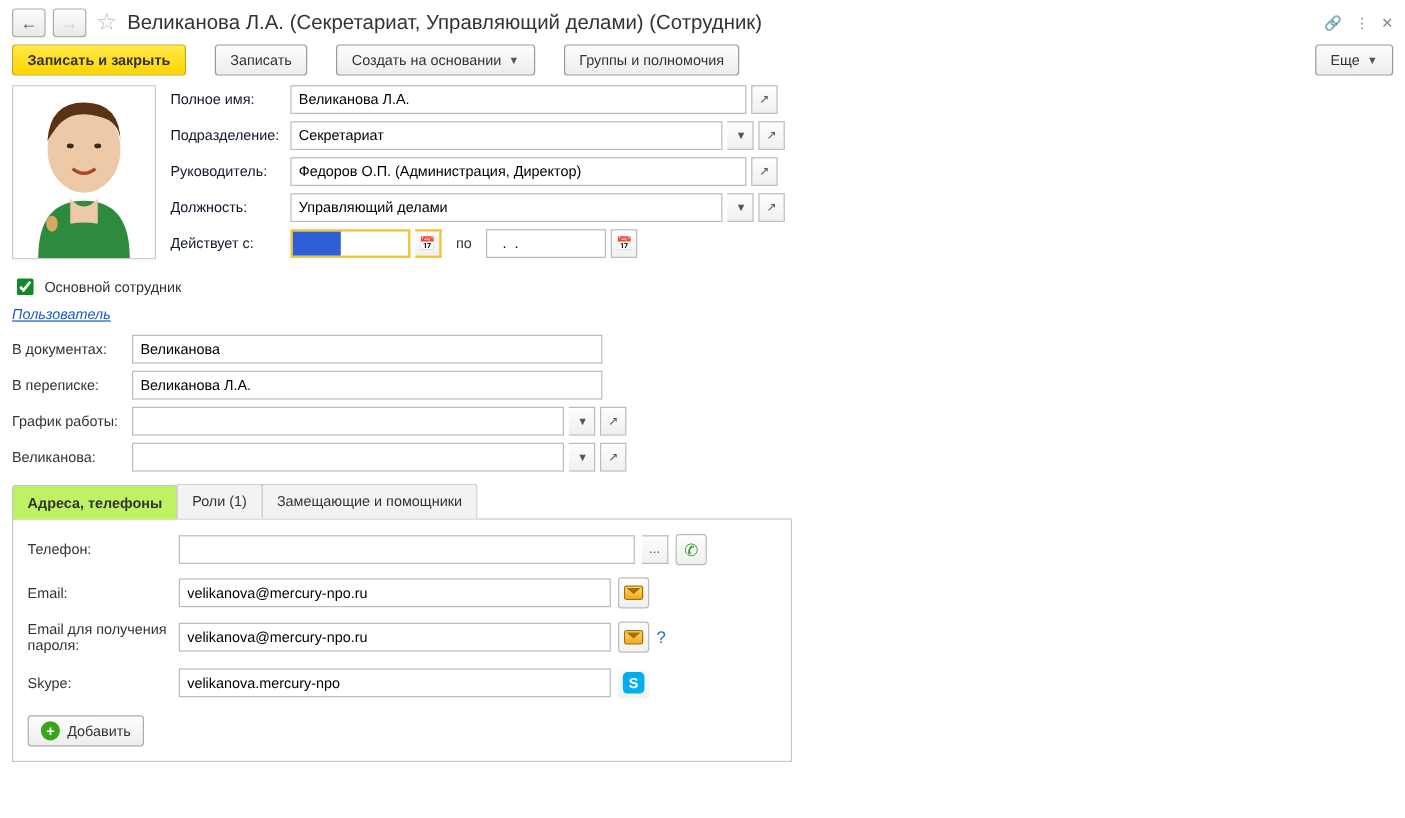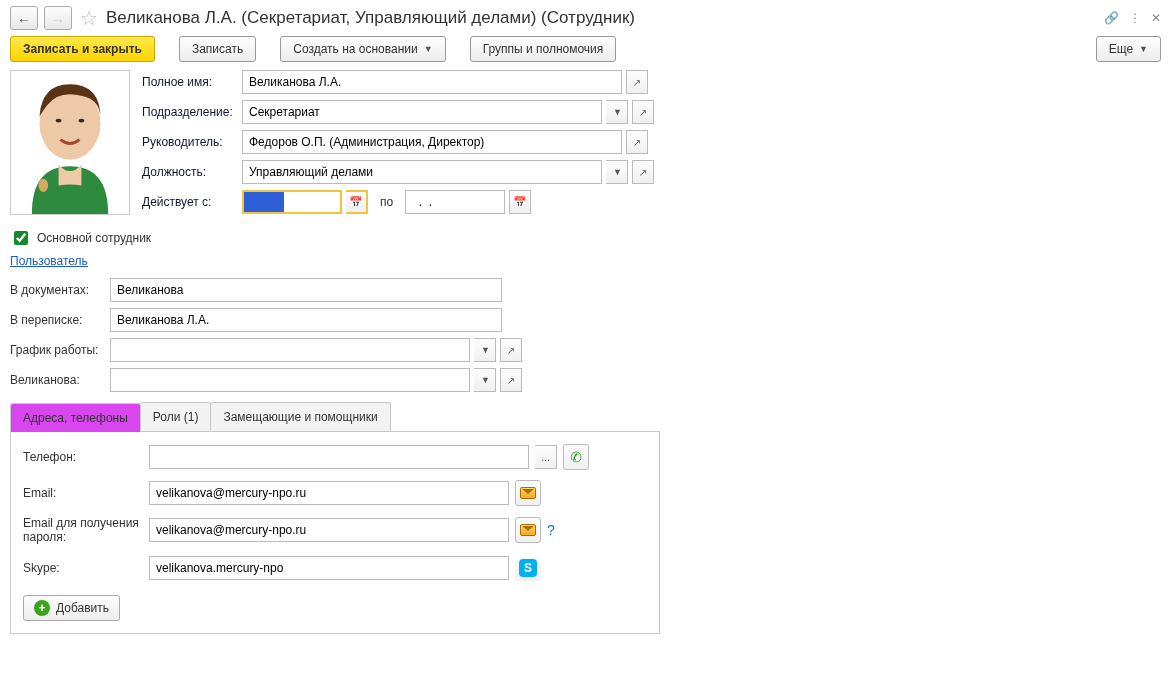--- a/index.html
+++ b/index.html
@@ -99,7 +99,7 @@
   .calendar-icon::before{content:"📅";font-size:11px;}
   .check-row { display:flex; align-items:center; gap:6px; margin:8px 0 6px; }
   .check-row input{width:14px;height:14px;accent-color:#118a2a;}
-  a.user-link{color:#1a5bc4; text-decoration:underline; display:inline-block; margin-bottom:10px;}
+  a.user-link{color:#1a5bc4; text-decoration:underline; display:inline-block; margin-bottom:10px;font-style:italic;}
   .sec-row{display:flex;align-items:center;margin-bottom:6px;}
   .sec-row label{width:100px;}
   .w400{width:392px;}

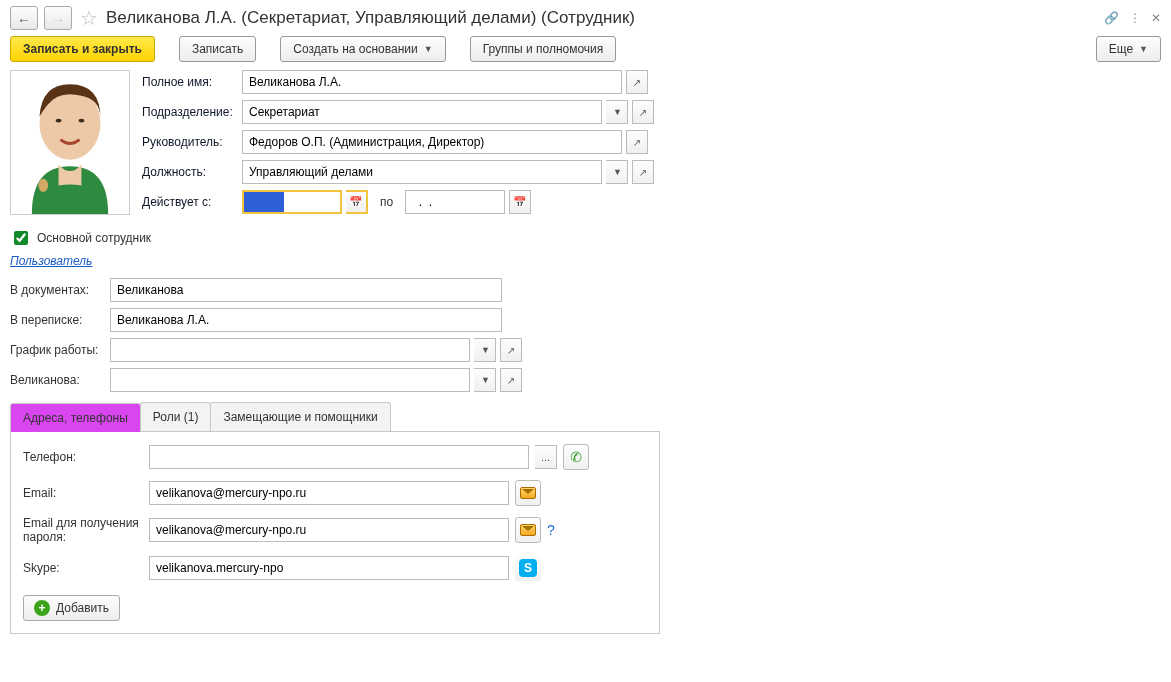--- a/index.html
+++ b/index.html
@@ -122,9 +122,10 @@
     border-top-right-radius:3px;
   }
   .tab.active{
-    background:#d946ef;
+    background:#bef264;
     position:relative;
     top:1px;
+    font-weight:bold;
   }
   .tab-panel{
     border:1px solid #c8c8c8;

